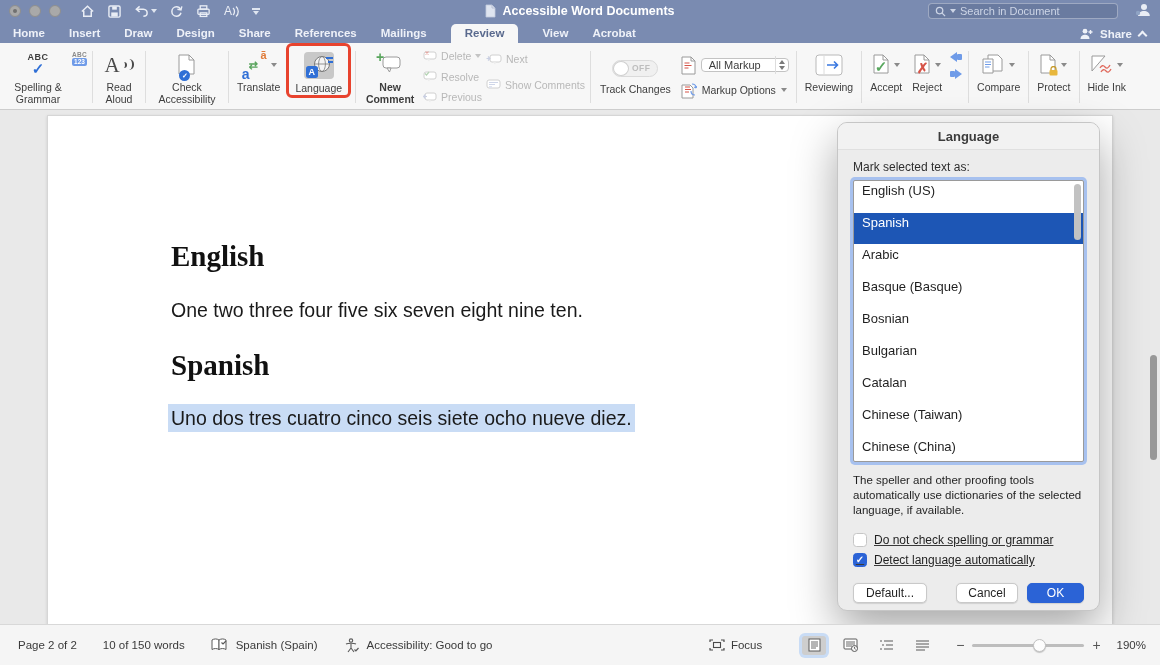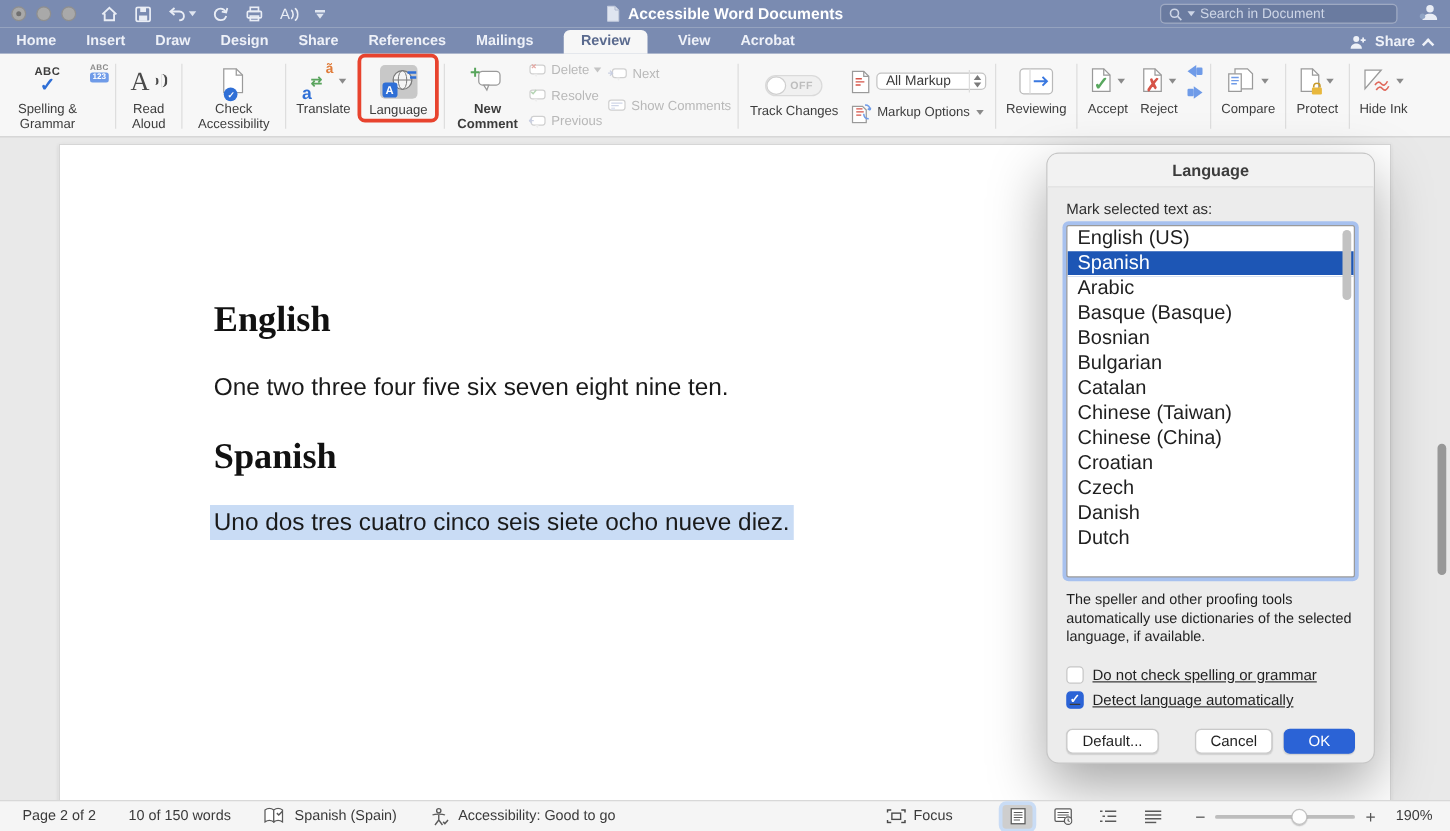--- a/index.html
+++ b/index.html
@@ -102,7 +102,7 @@
   .dlg-body { padding:10px 15px 0; }
   .dlg-label { font-size:12px; color:#2e2e2e; margin-bottom:6px; }
   .listbox { background:#fff; border:1px solid #9a9a9a; box-shadow:0 0 0 3px #a7c1ef; border-radius:2px; height:282px; position:relative; overflow:hidden; }
-  .lrow { height:20px; line-height:20px; font-size:16px; color:#1f1f1f; padding-left:8px; white-space:nowrap; }
+  .lrow { height:32px; line-height:20px; font-size:13px; color:#1f1f1f; padding-left:8px; white-space:nowrap; }
   .lrow.selected { background:var(--list_selection,#1d56b5); color:#fff; border-bottom:1px solid #fff; }
   .list-scroll { position:absolute; right:2px; top:3px; width:7px; height:56px; background:#c2c2c2; border-radius:4px; }
   .dlg-desc { font-size:11.5px; line-height:15px; color:#1f1f1f; margin-top:11px; }

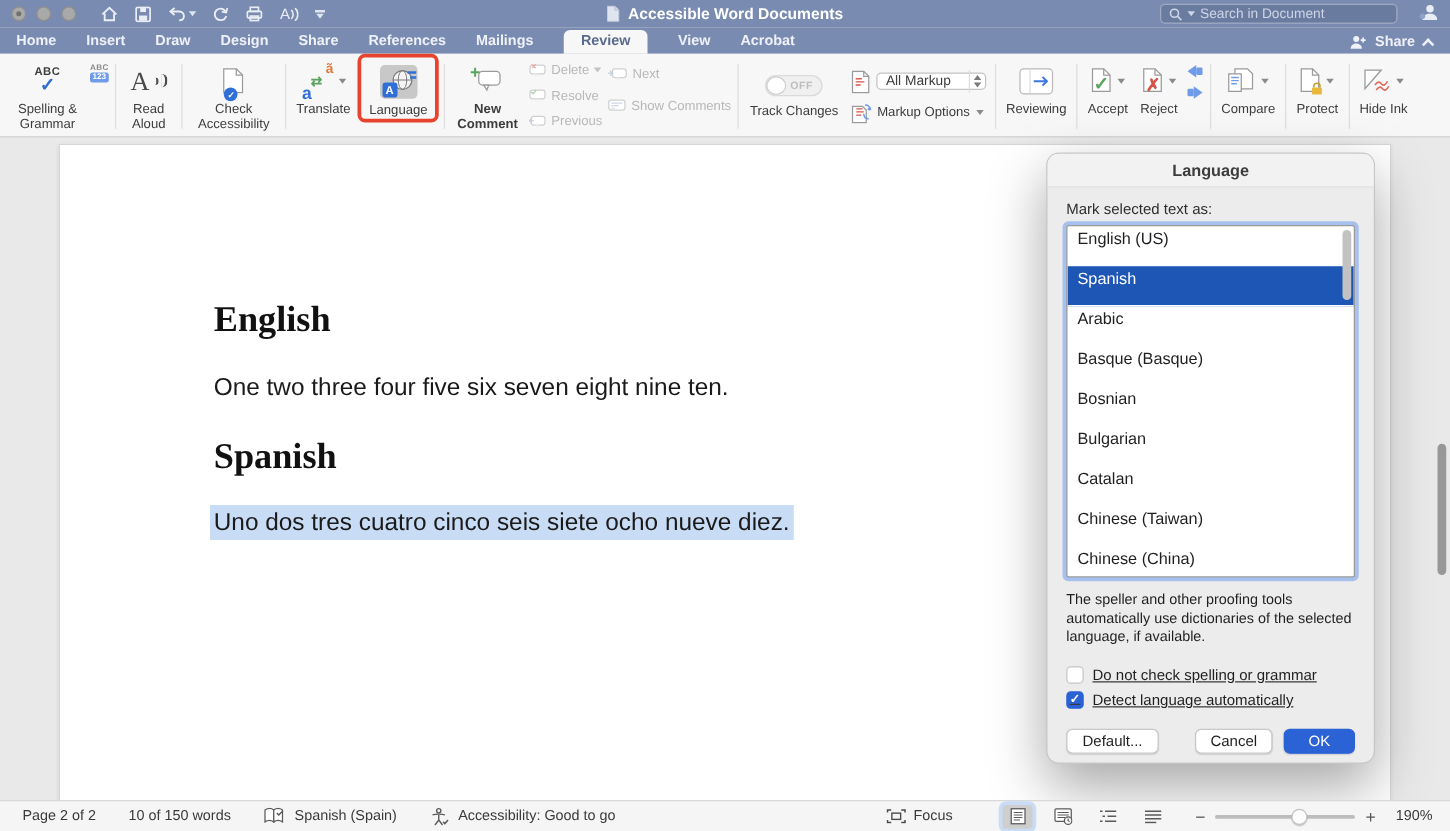--- a/index.html
+++ b/index.html
@@ -119,7 +119,7 @@
   .btn.cancel { width:62px; margin-left:auto; }
 
   
-  .statusbar { position:absolute; bottom:0; left:0; right:0; height:25px; background:#f5f5f5; border-top:1px solid #d8d8d8;
+  .statusbar { position:absolute; bottom:0; left:0; right:0; height:41px; background:#f5f5f5; border-top:1px solid #d8d8d8;
                display:flex; align-items:center; font-size:11.5px; color:#3a3a3a; }
   .sb-left { display:flex; align-items:center; padding-left:18px; }
   .sb-item { margin-right:26px; white-space:nowrap; }

